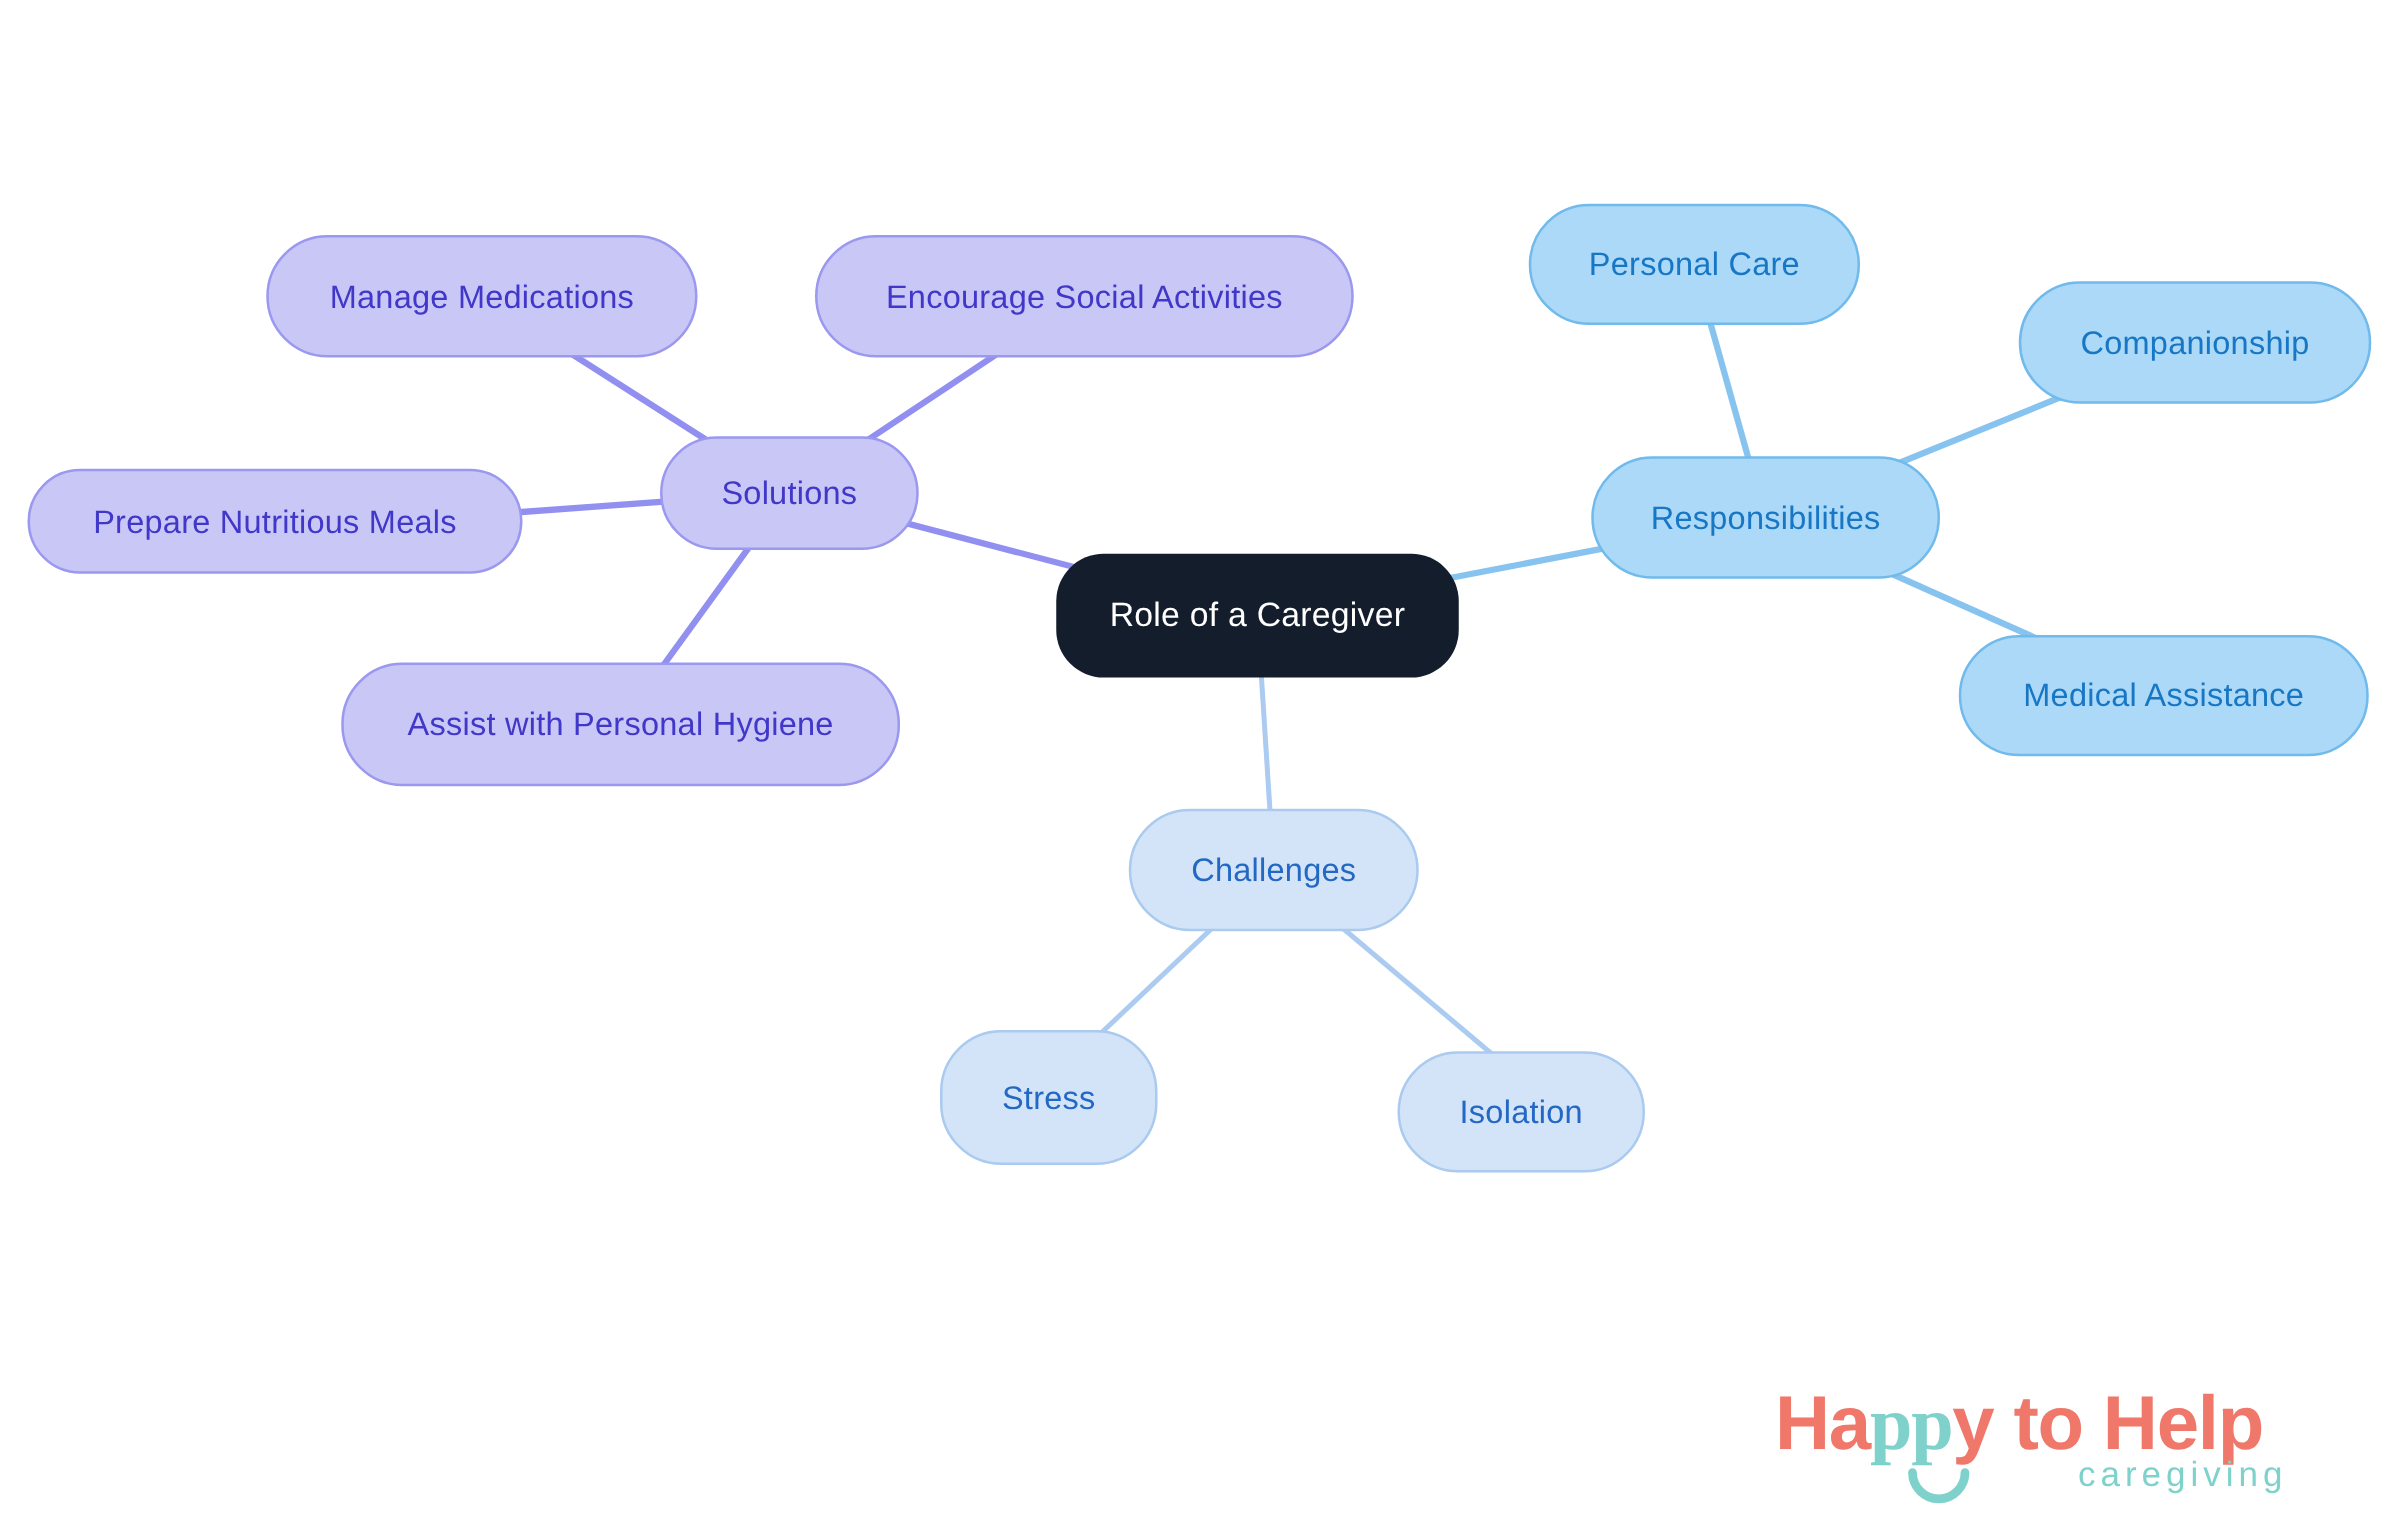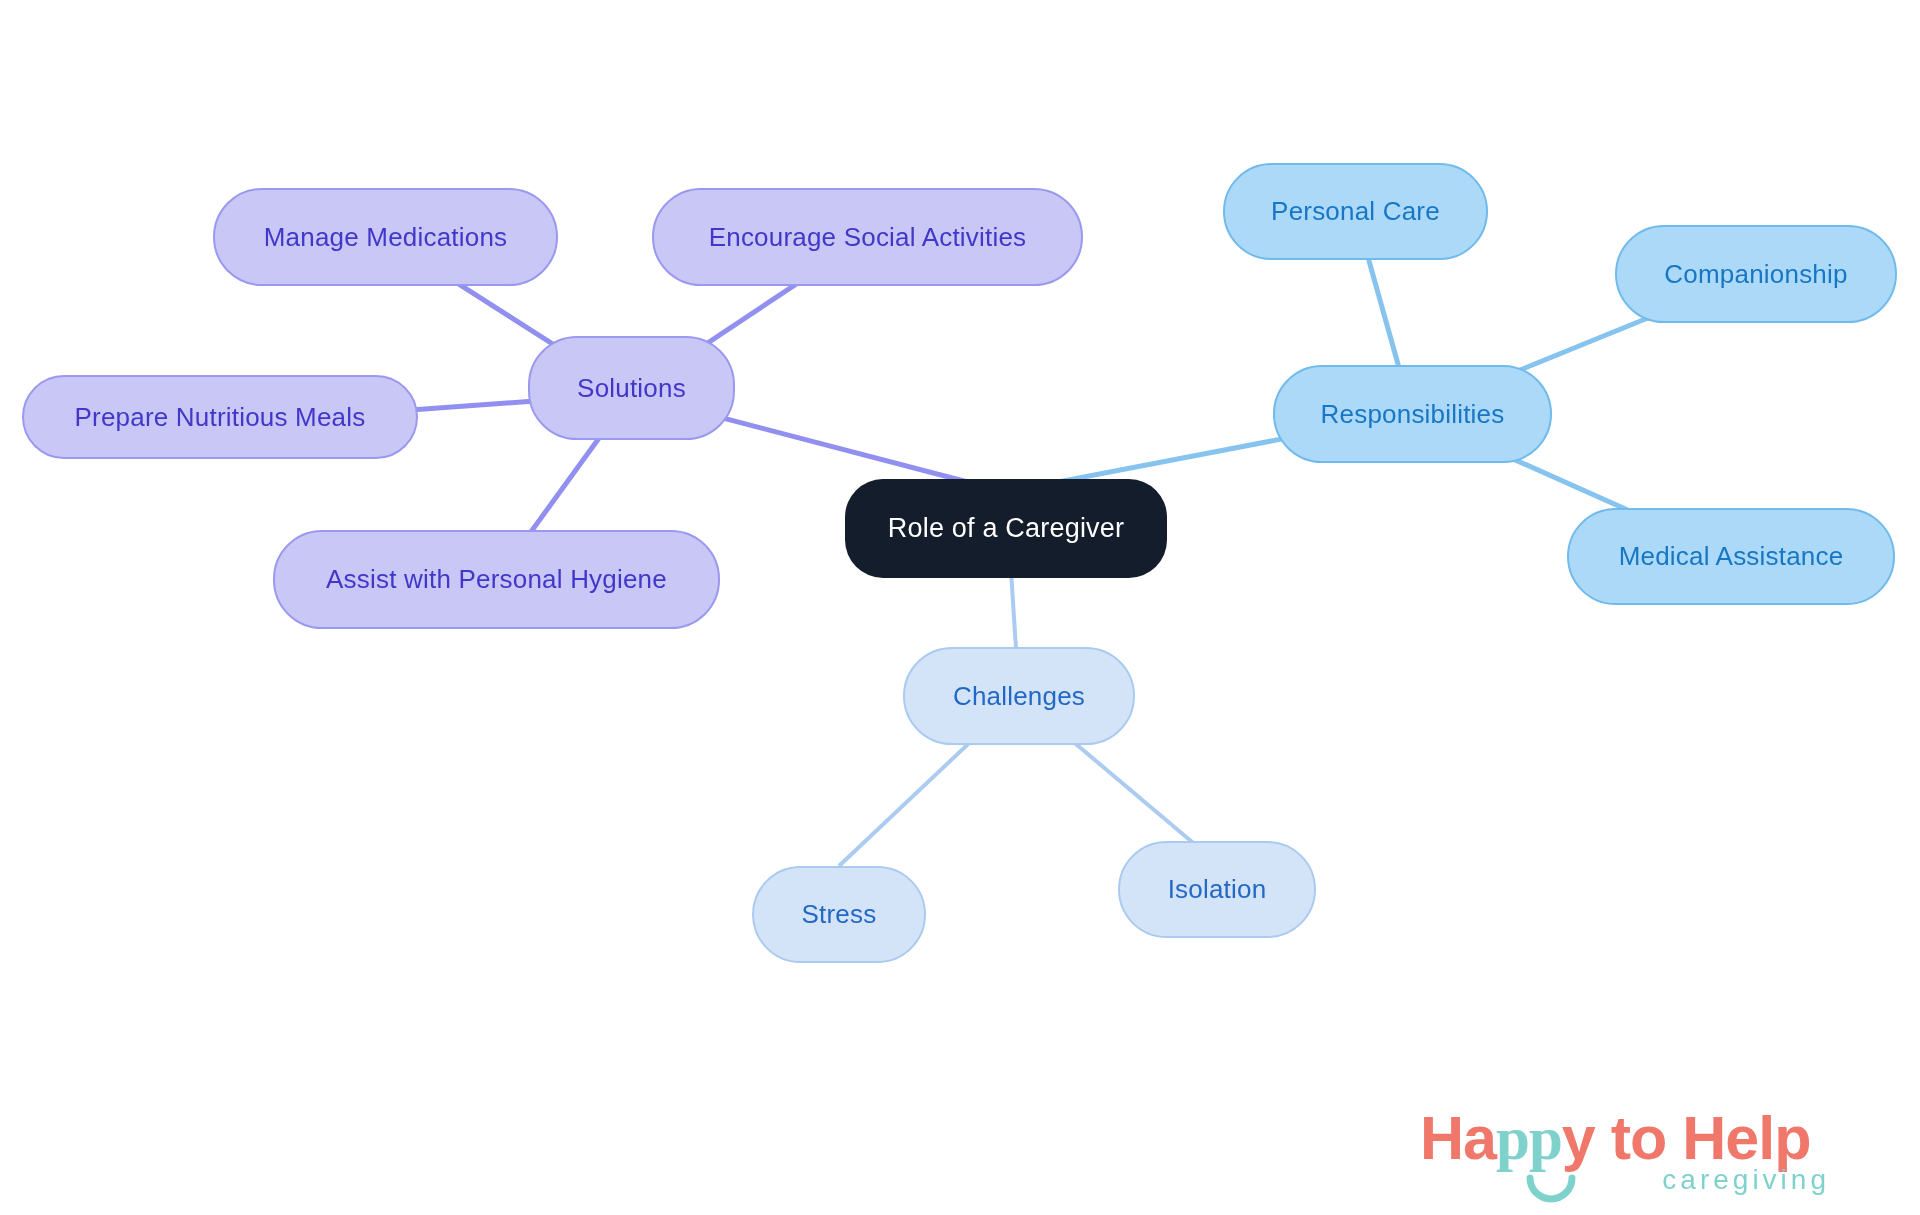--- a/index.html
+++ b/index.html
@@ -117,7 +117,7 @@
 
   <div class="node purple" style="left:22px; top:375px; width:396px; height:84px;">Prepare Nutritious Meals</div>
 
-  <div class="node purple" style="left:528px; top:336px; width:207px; height:104px;text-align:right;">Solutions</div>
+  <div class="node purple" style="left:528px; top:349px; width:207px; height:91px;text-align:right;">Solutions</div>
 
   <div class="node purple" style="left:273px; top:530px; width:447px; height:99px;">Assist with Personal Hygiene</div>
 

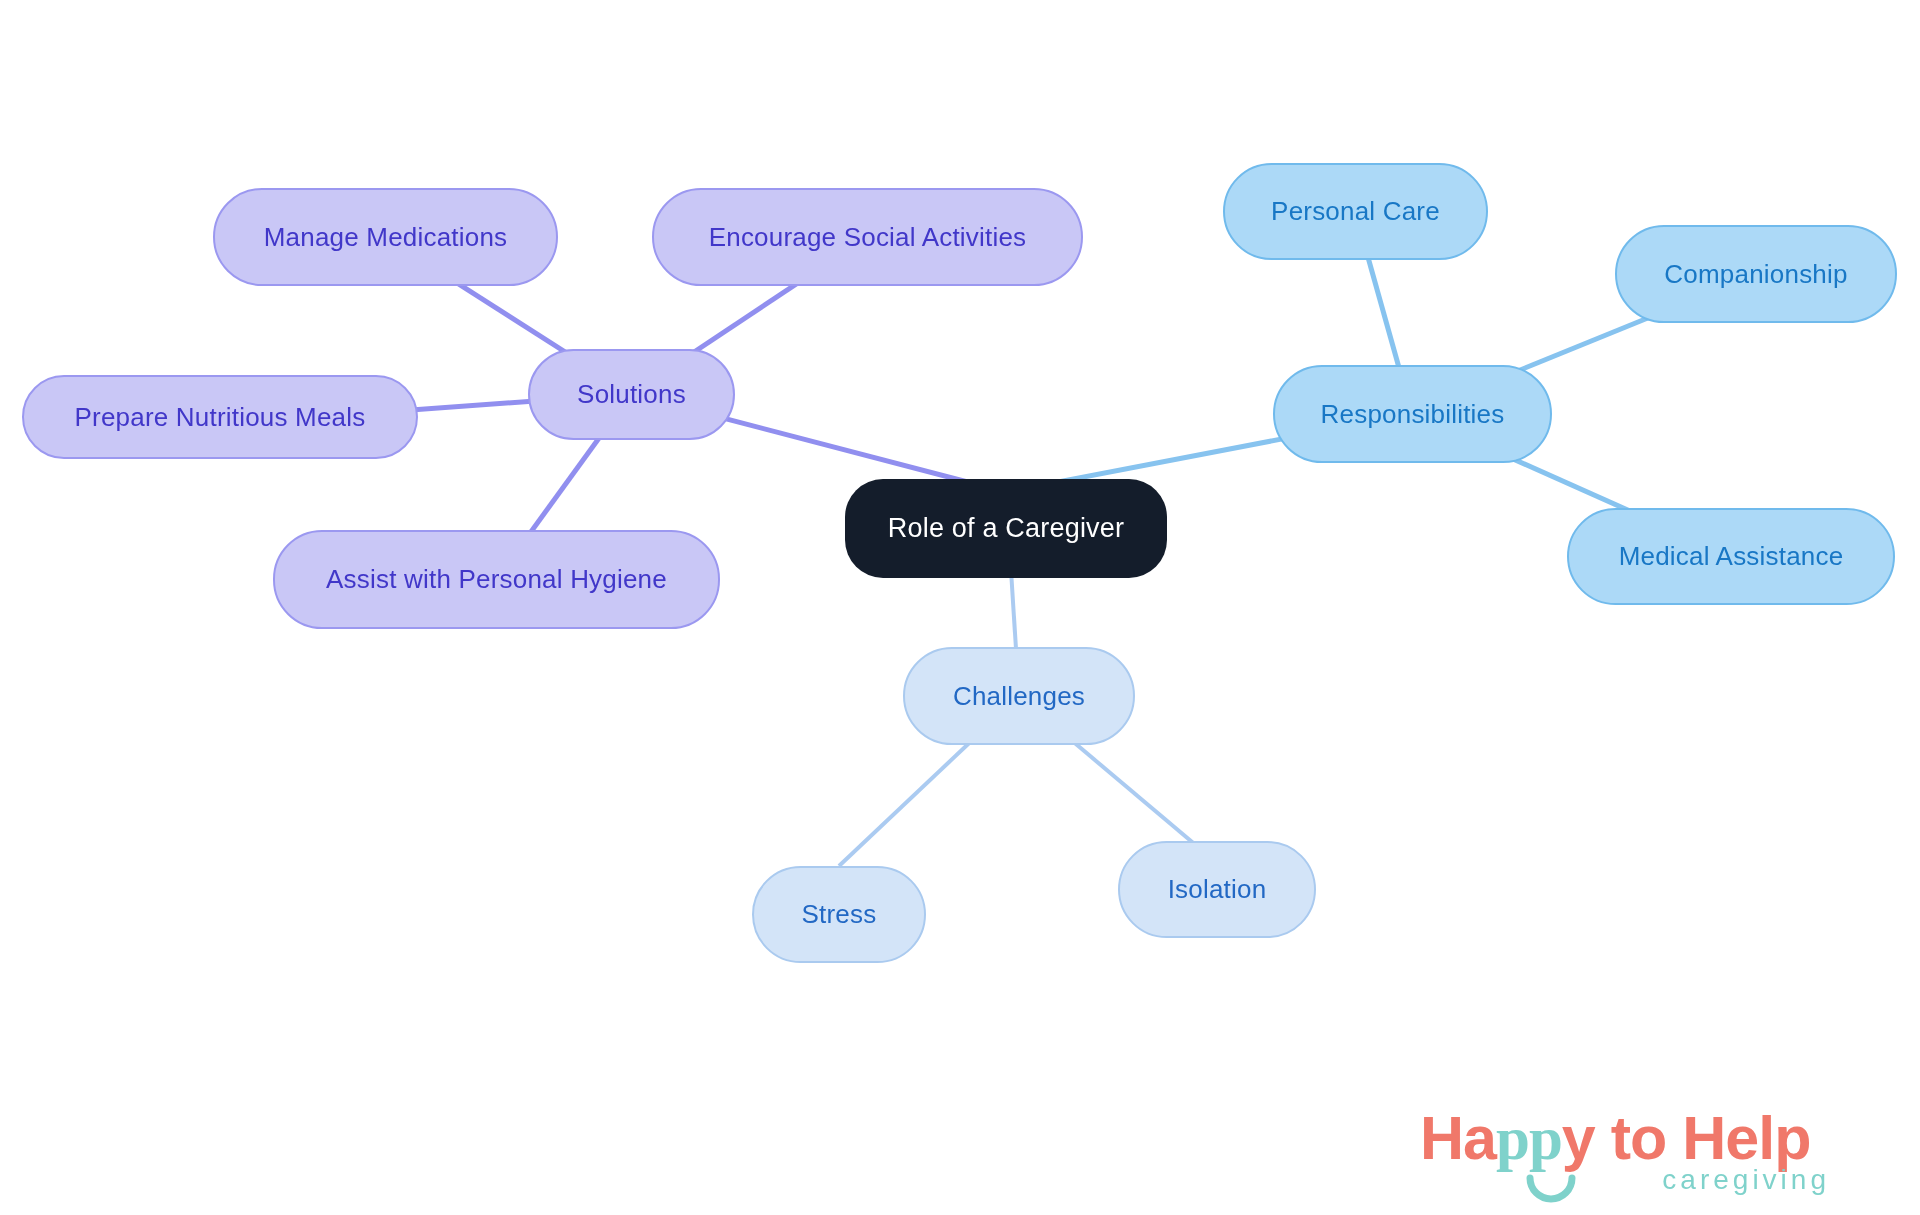--- a/index.html
+++ b/index.html
@@ -53,7 +53,6 @@
     border: none;
     border-radius: 38px;
     font-size: 27px;
-    margin-top: 36px;
   }
 
   .logo {

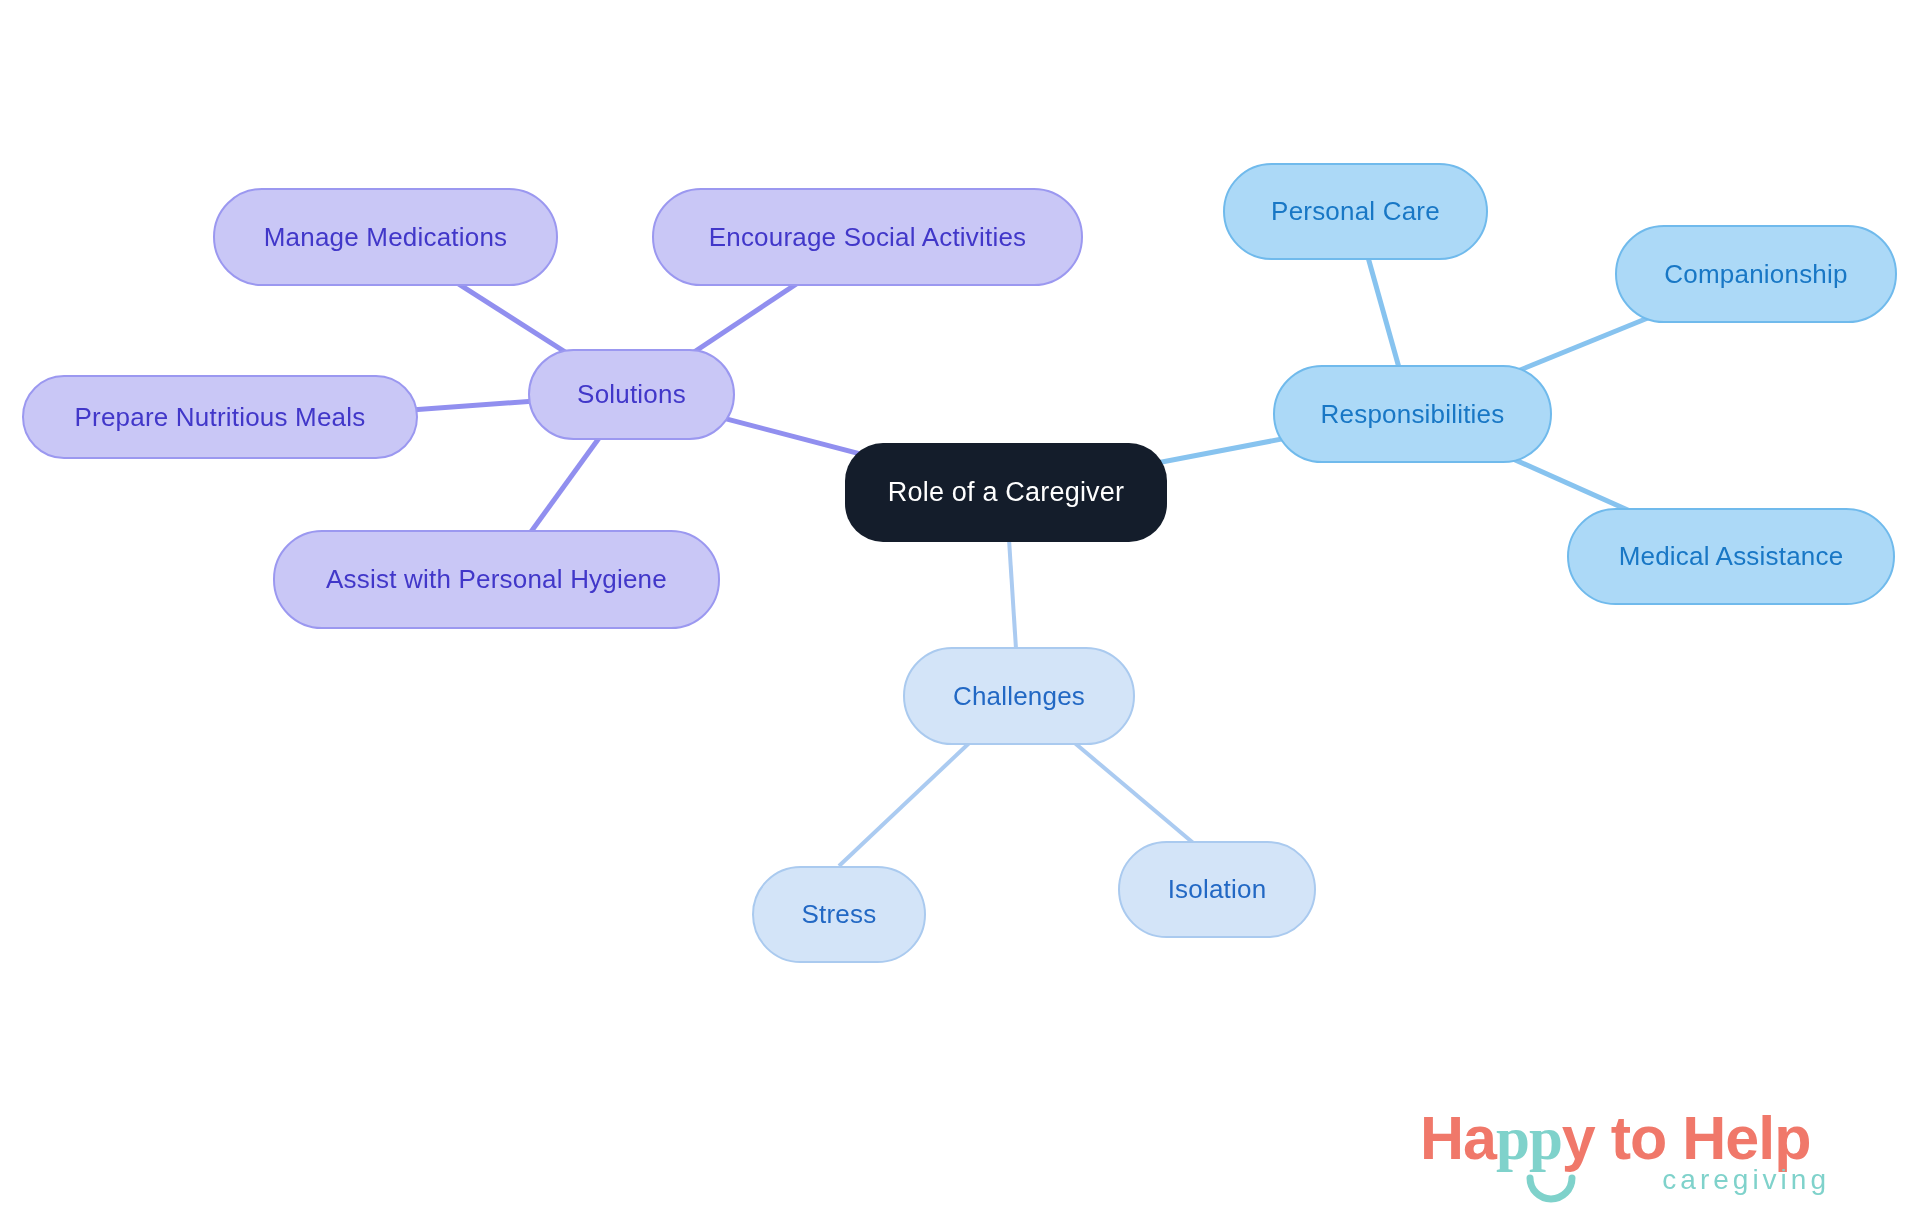--- a/index.html
+++ b/index.html
@@ -132,7 +132,7 @@
 
   <div class="node pale" style="left:903px; top:647px; width:232px; height:98px;">Challenges</div>
 
-  <div class="node pale" style="left:752px; top:866px; width:174px; height:97px;">Stress</div>
+  <div class="node pale" style="left:752px; top:824px; width:174px; height:108px;">Stress</div>
 
   <div class="node pale" style="left:1118px; top:815px; width:198px; height:97px;margin-top:26px;">Isolation</div>
 

